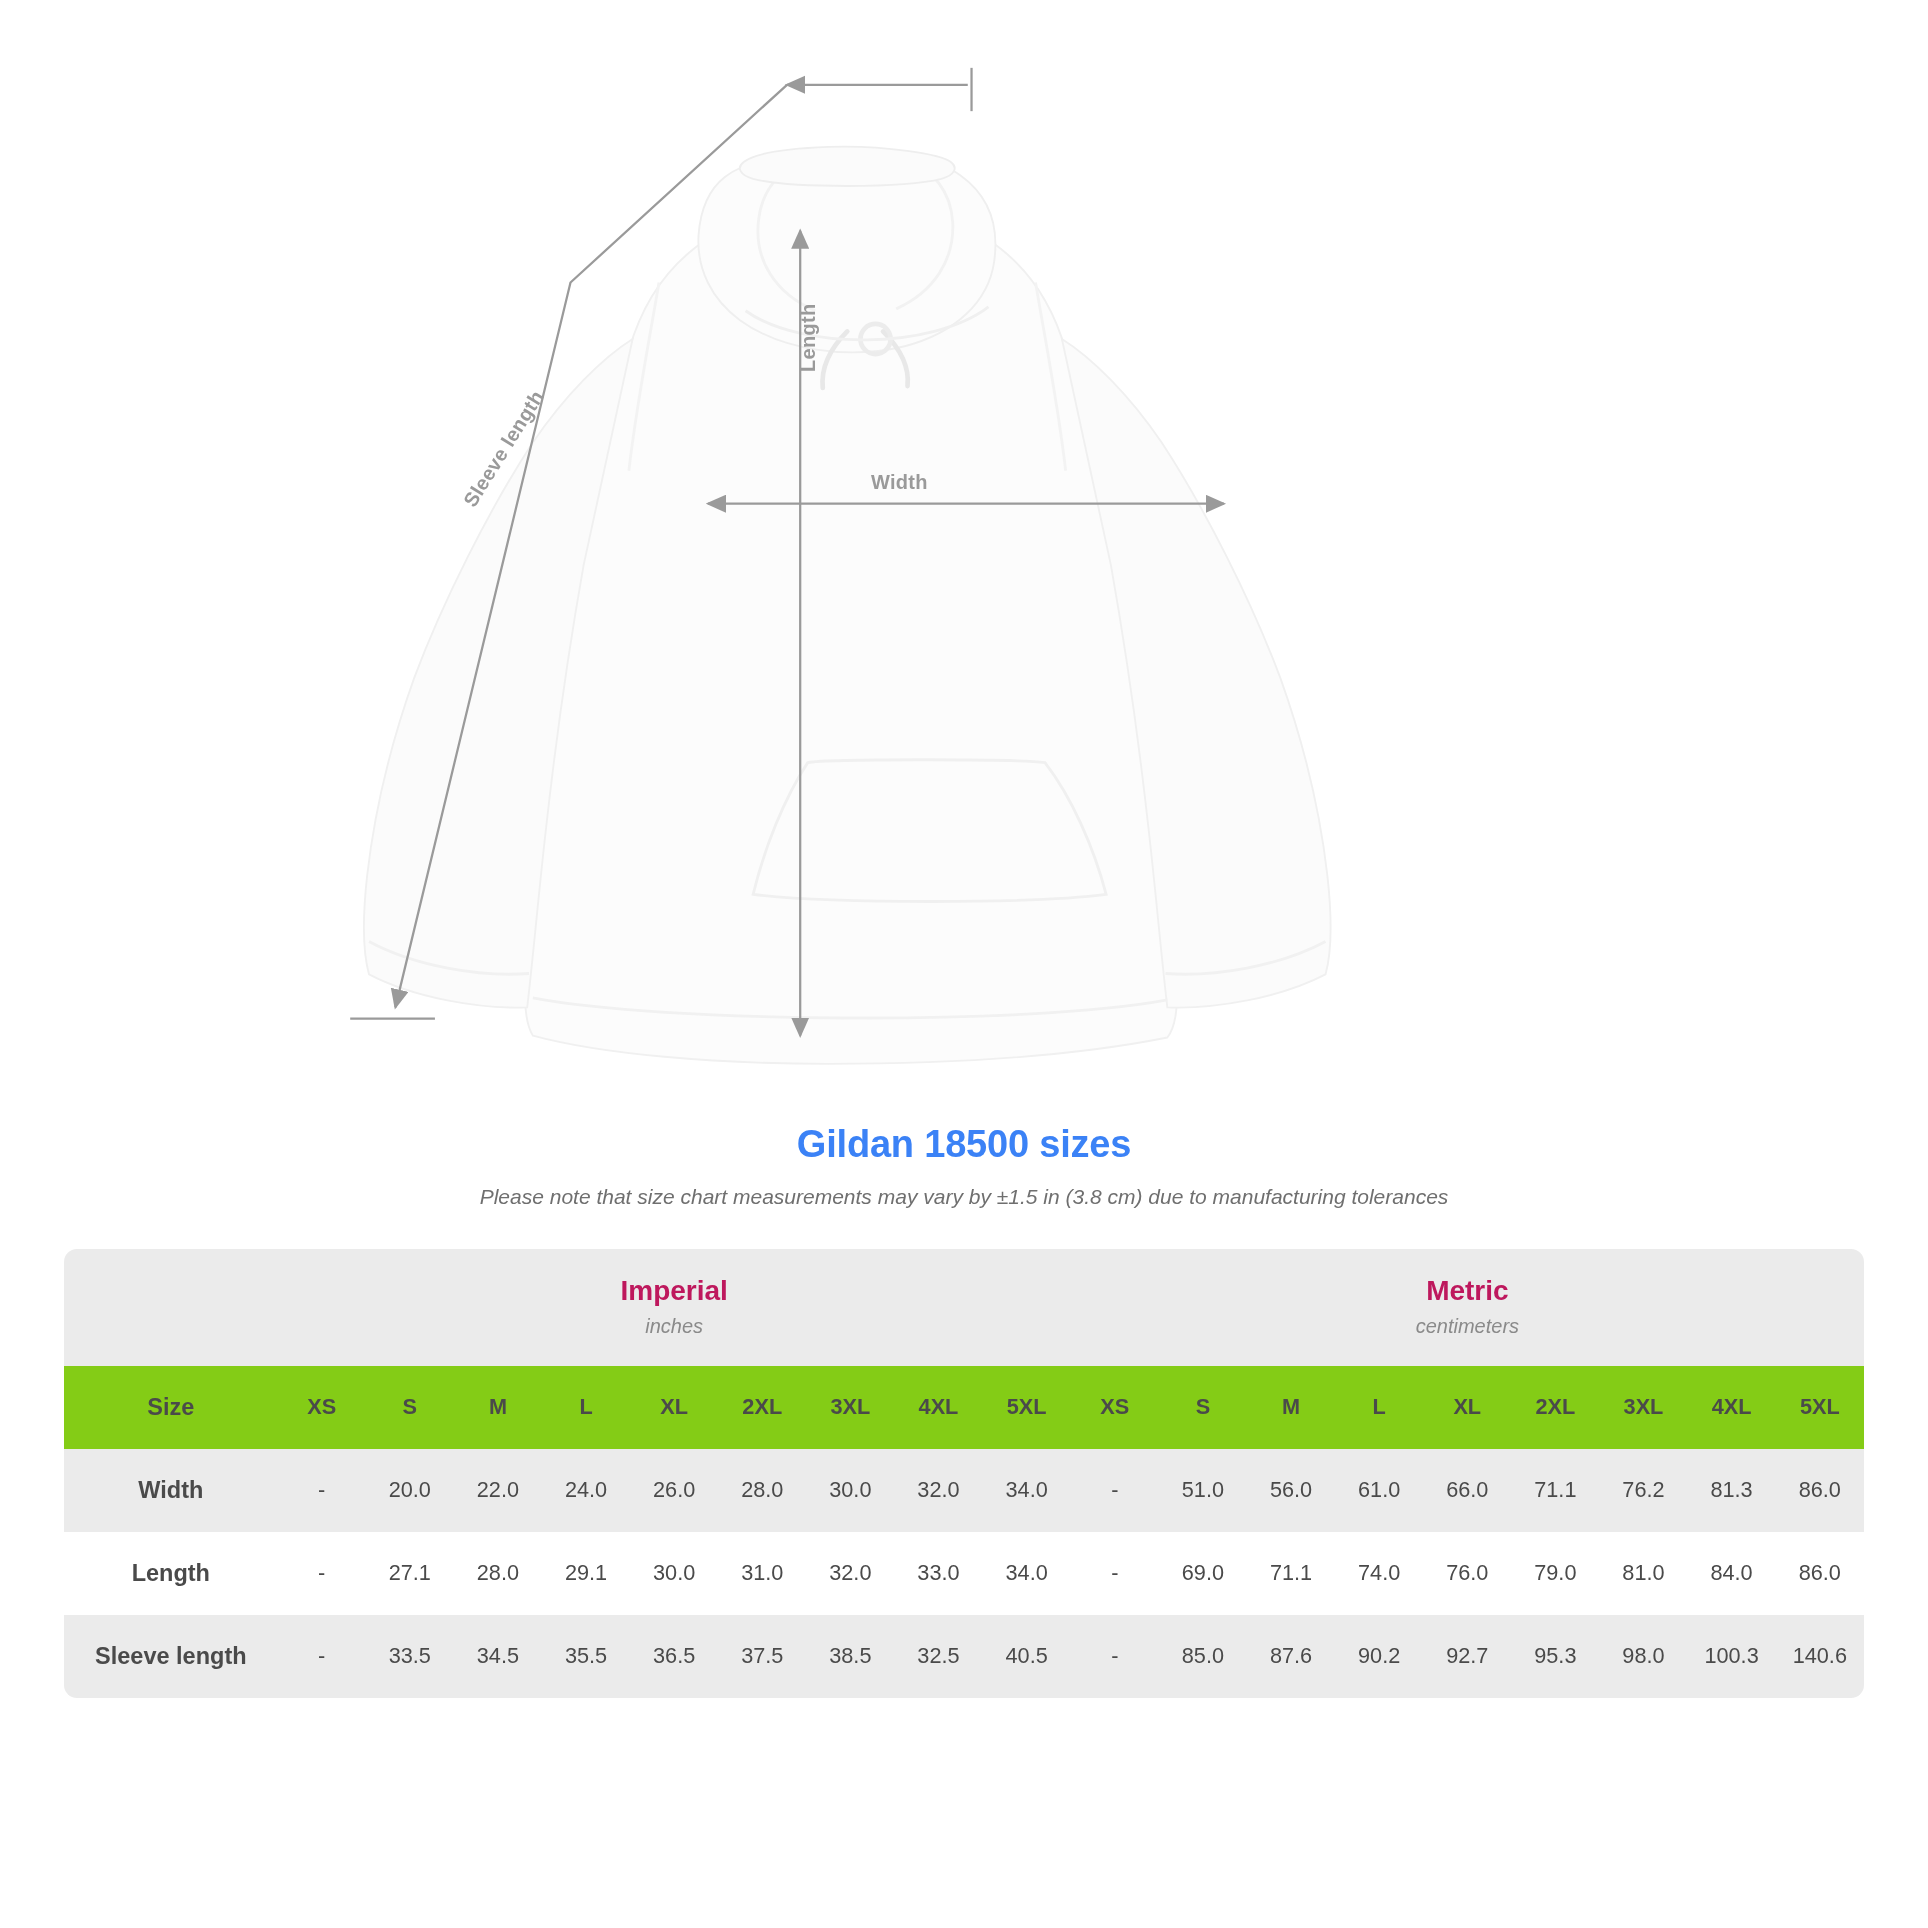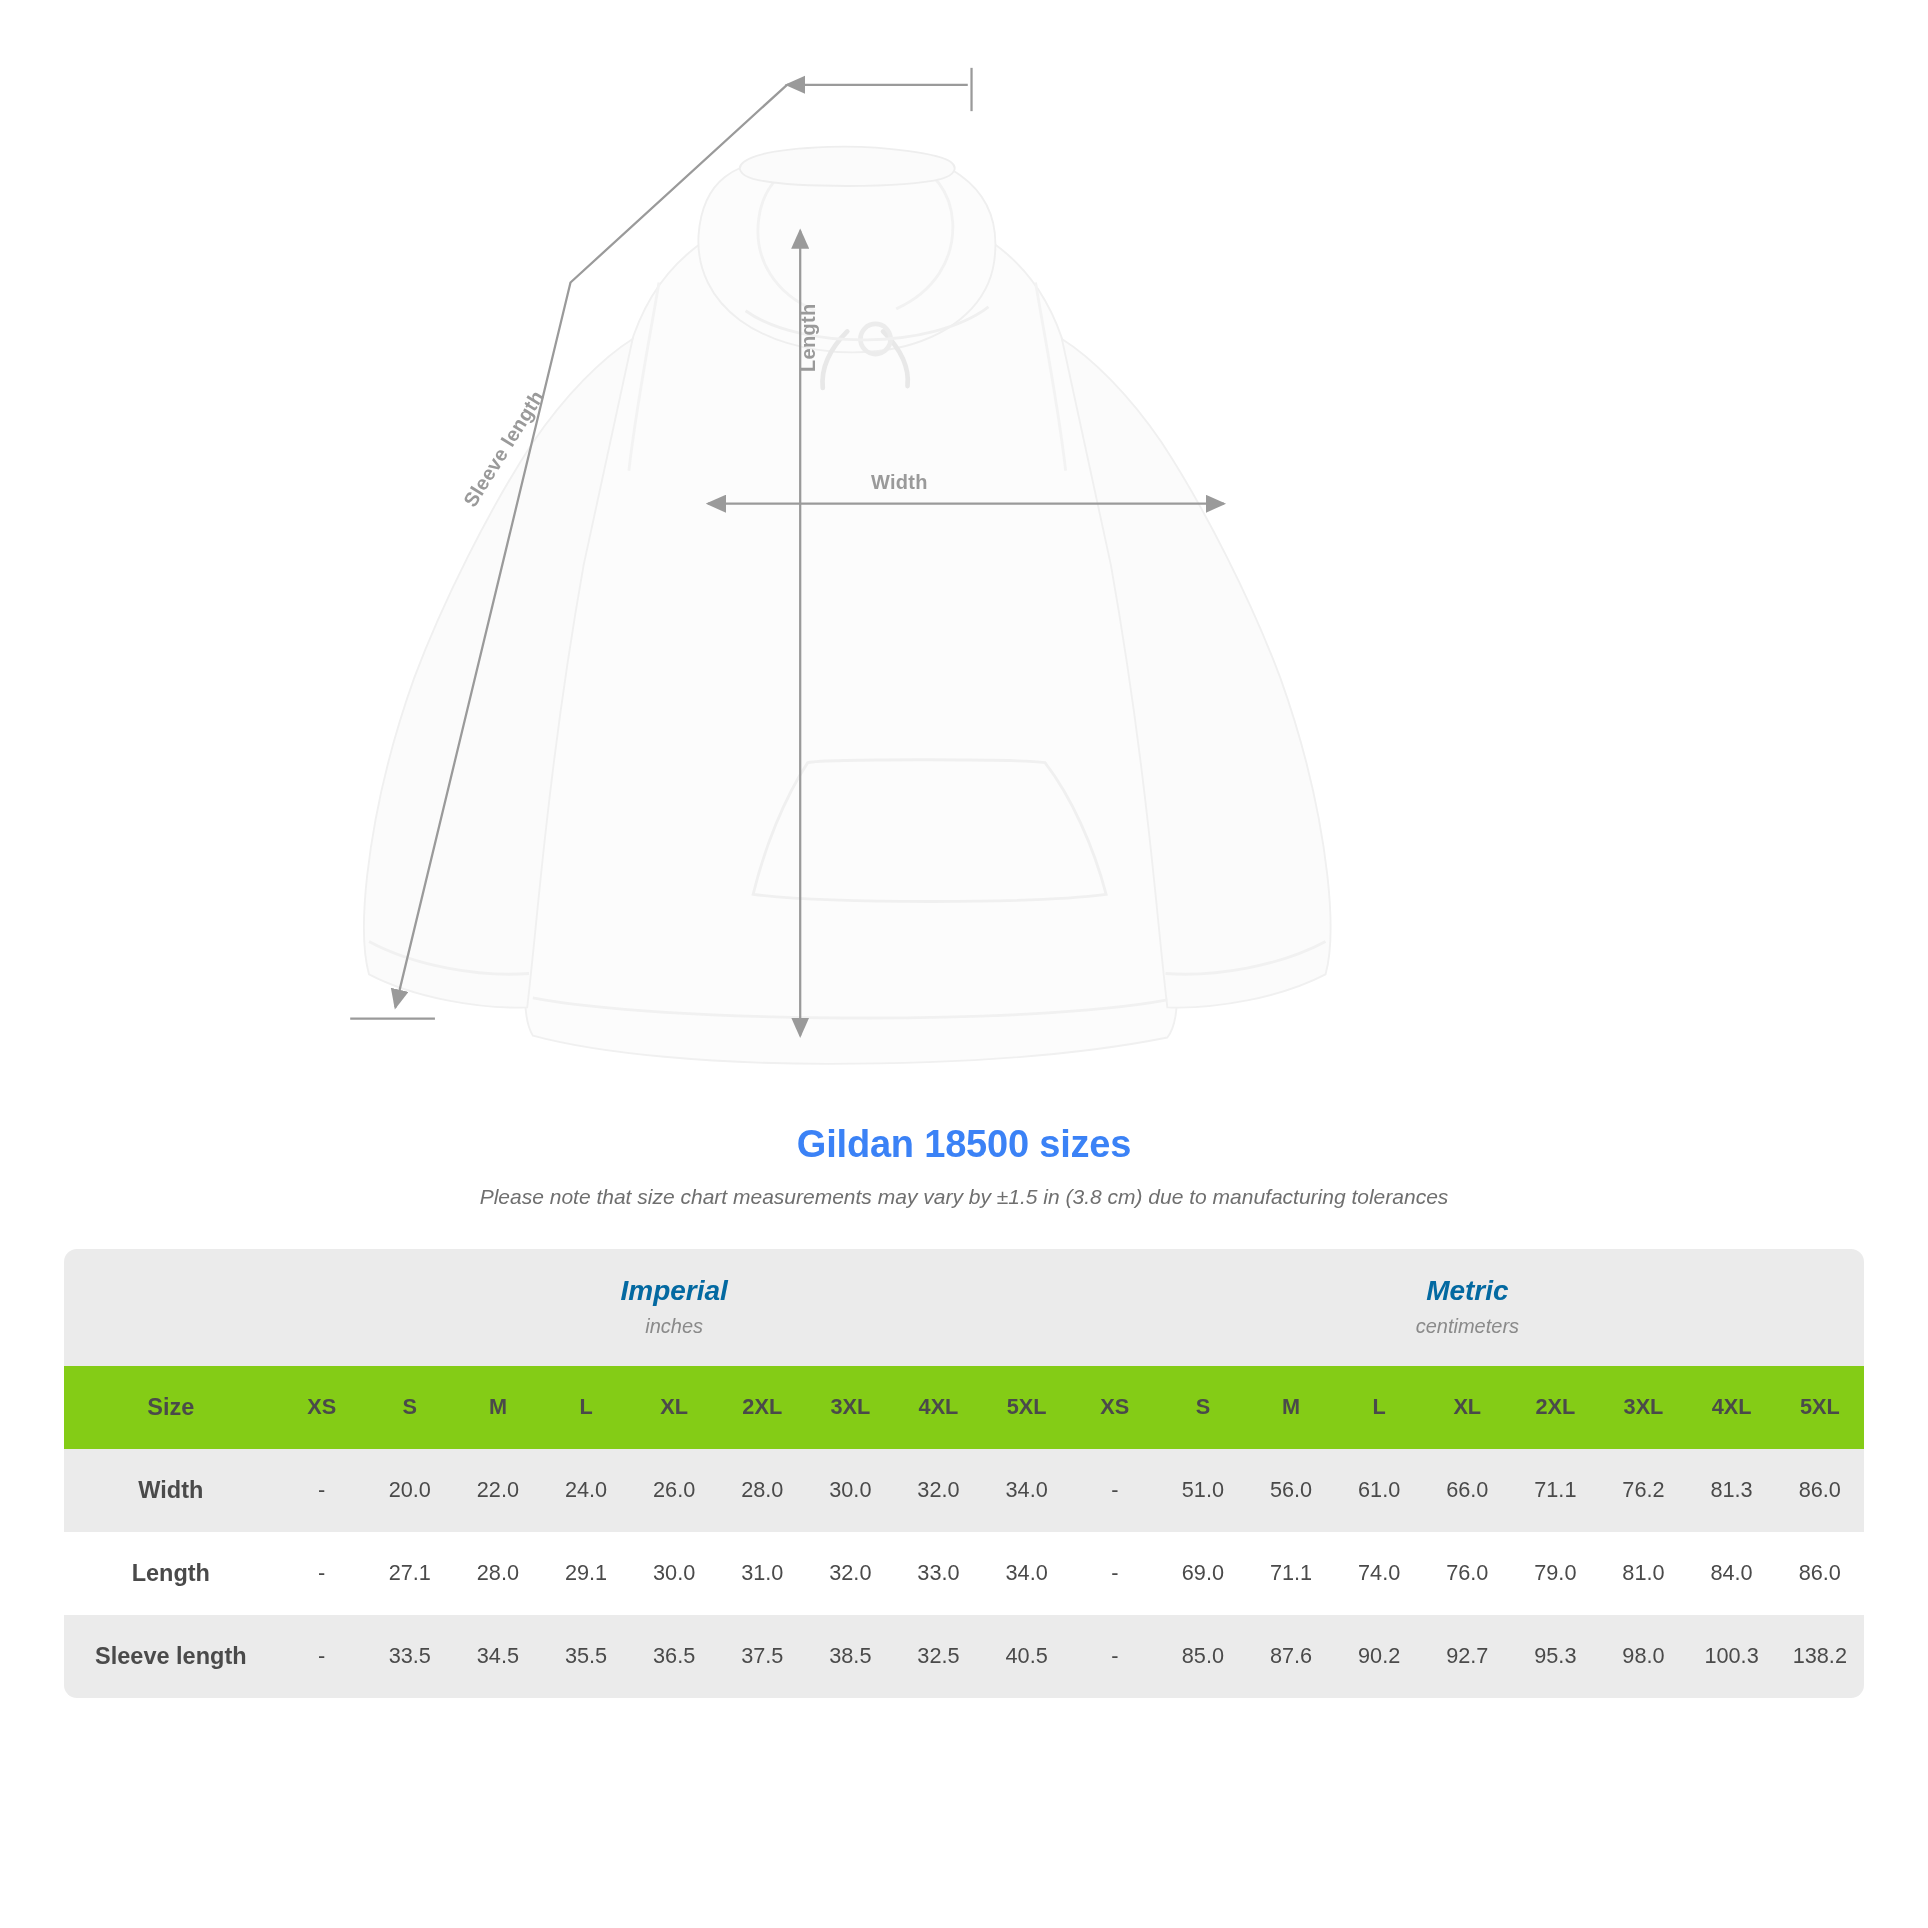--- a/index.html
+++ b/index.html
@@ -103,9 +103,8 @@
   }
   .unit-name {
     font-size: 28px;
-    font-style: italic;
-    font-weight: bold;
-    color: #0369a1;
+    font-weight: bold;
+    color: #be185d;
     line-height: 1.2;
   }
   .unit-sub {

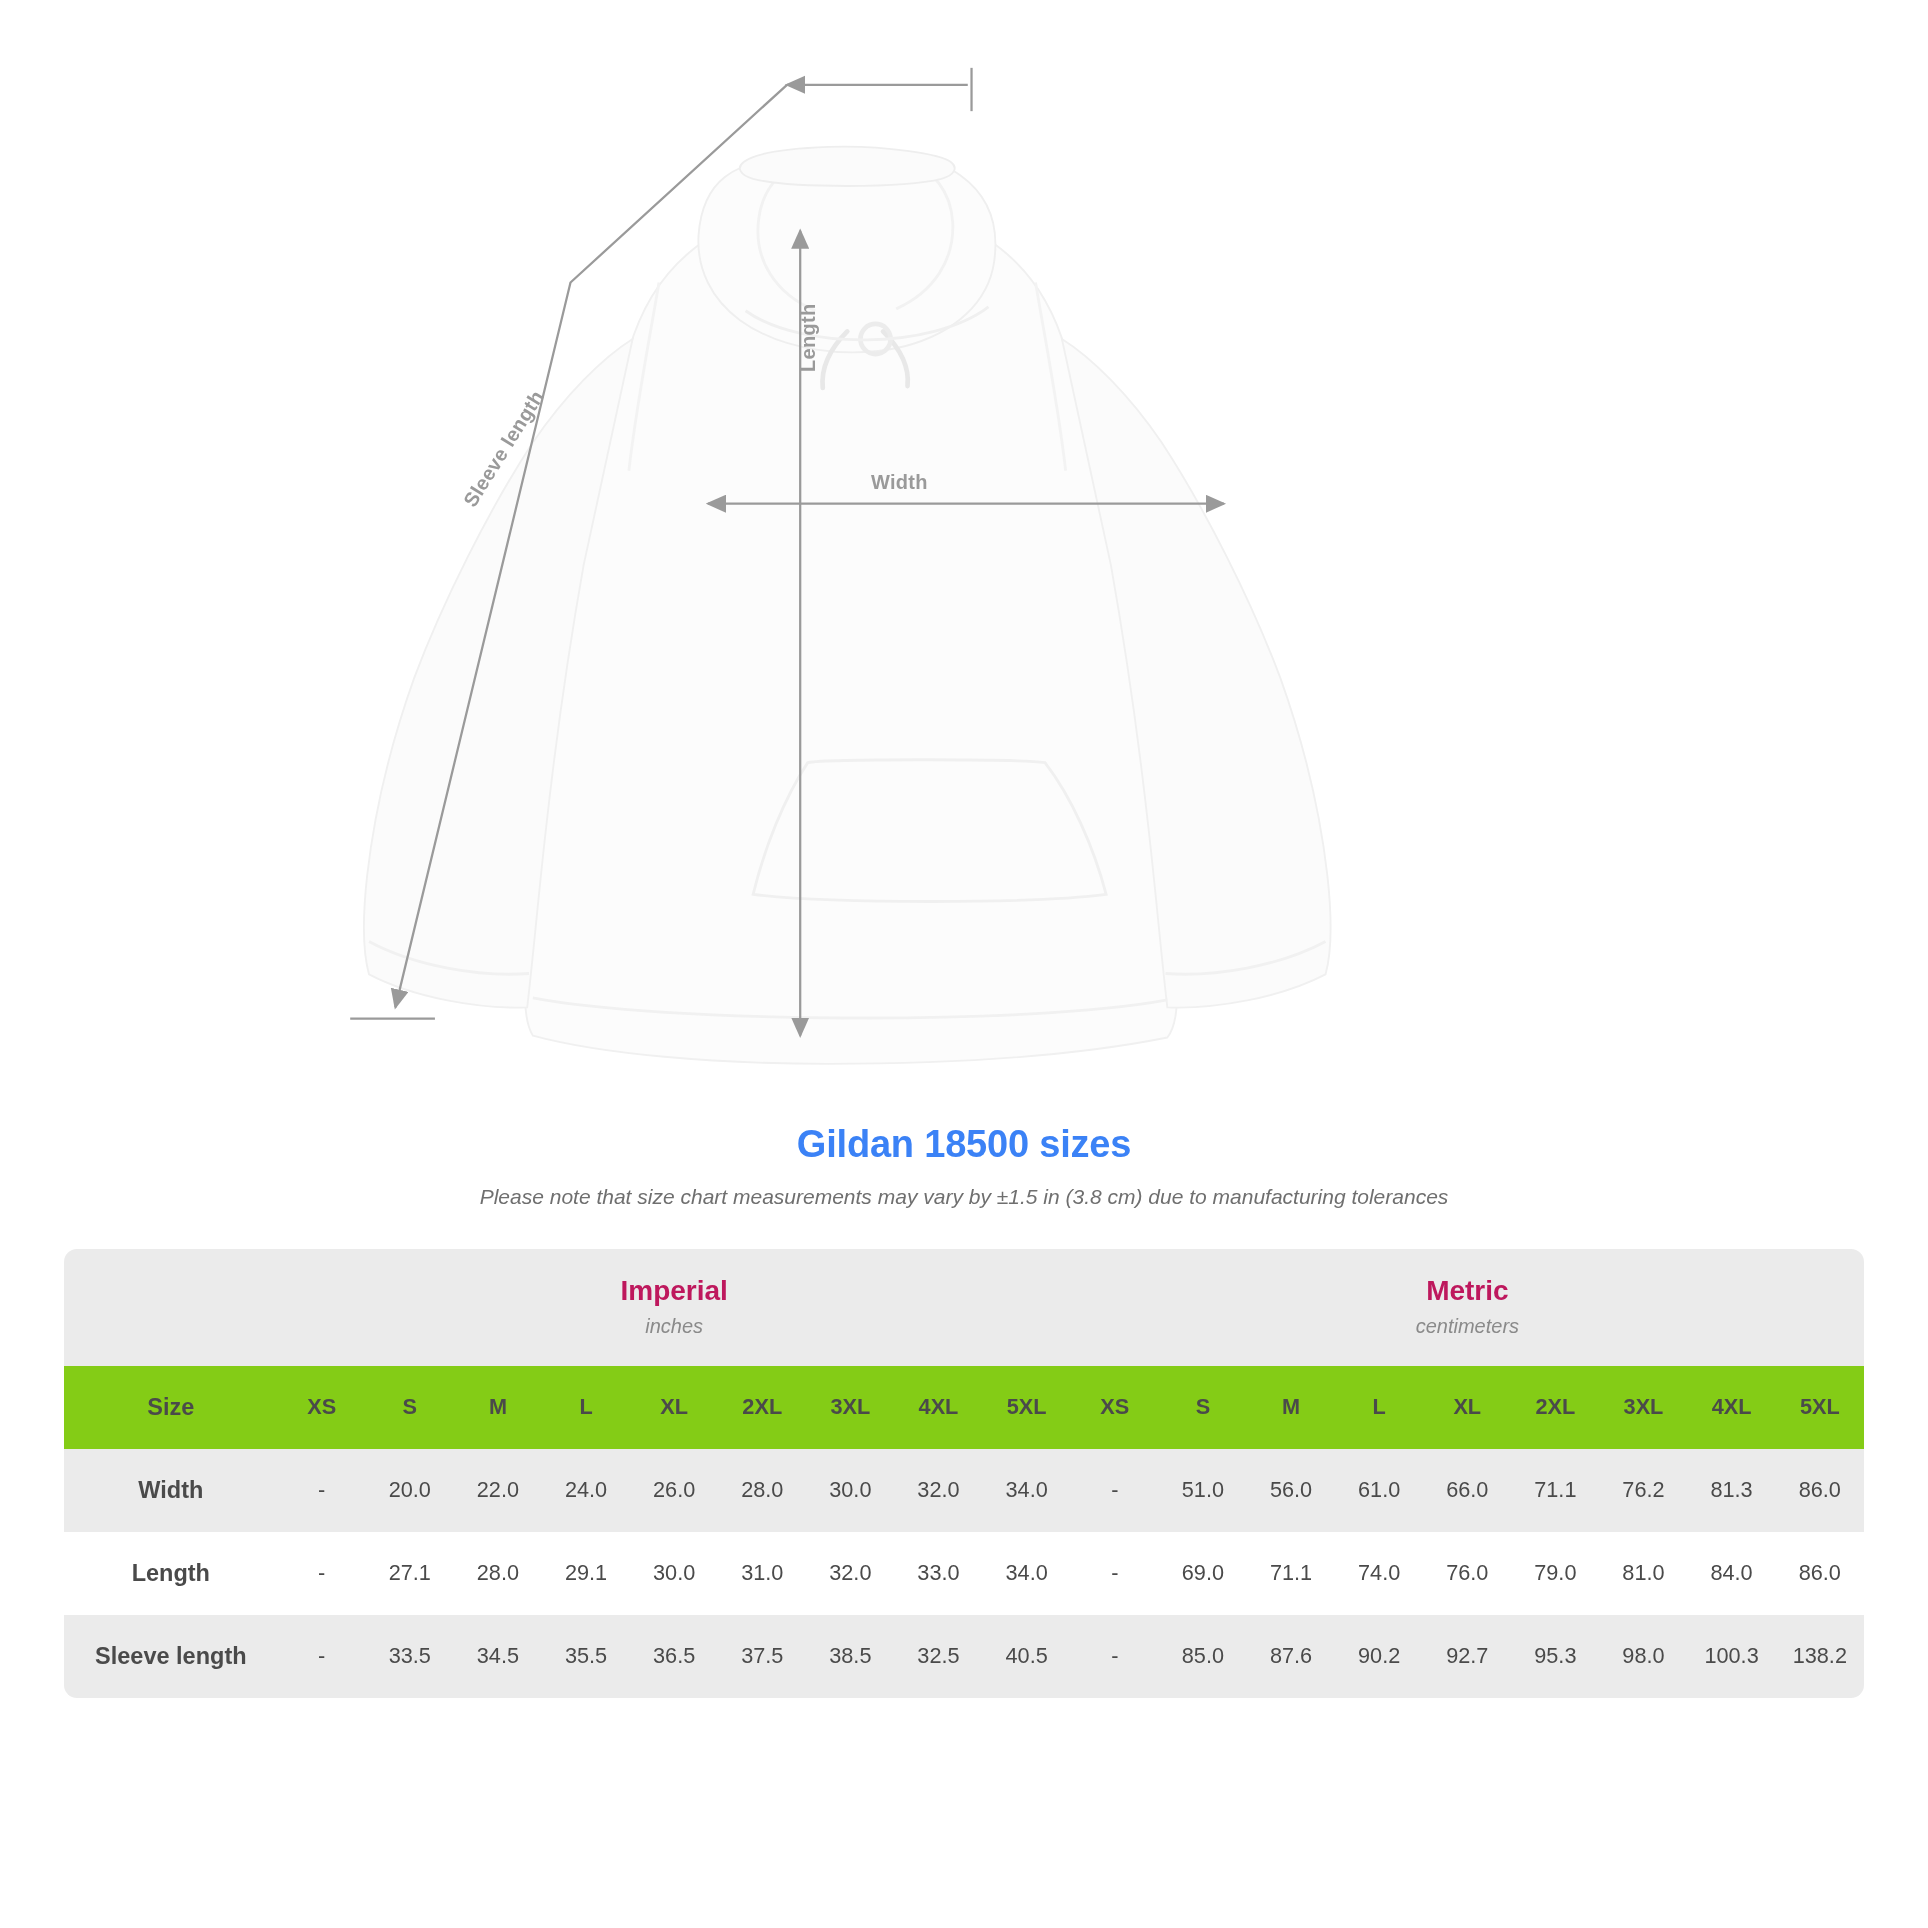--- a/index.html
+++ b/index.html
@@ -387,7 +387,7 @@
           <td>95.3</td>
           <td>98.0</td>
           <td>100.3</td>
-          <td>138.2</td>
+          <td>140.6</td>
         </tr>
       </tbody>
     </table>

